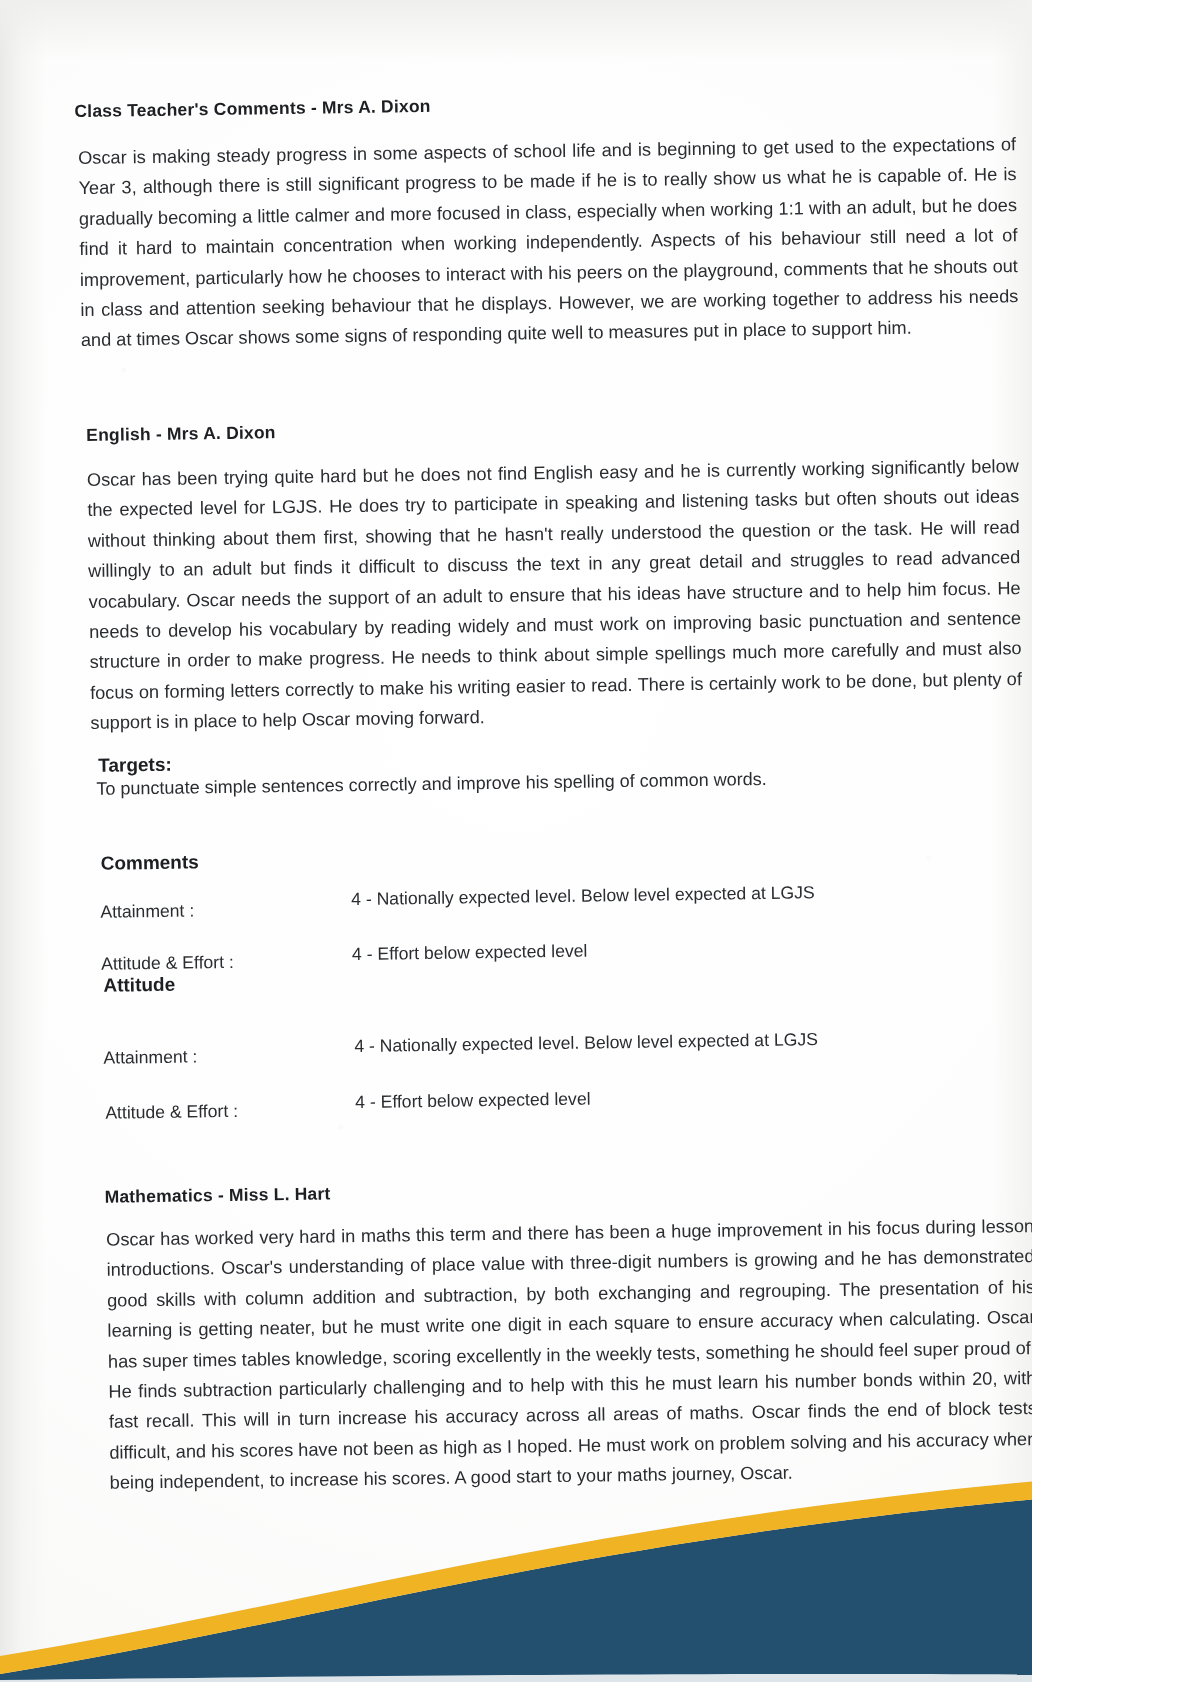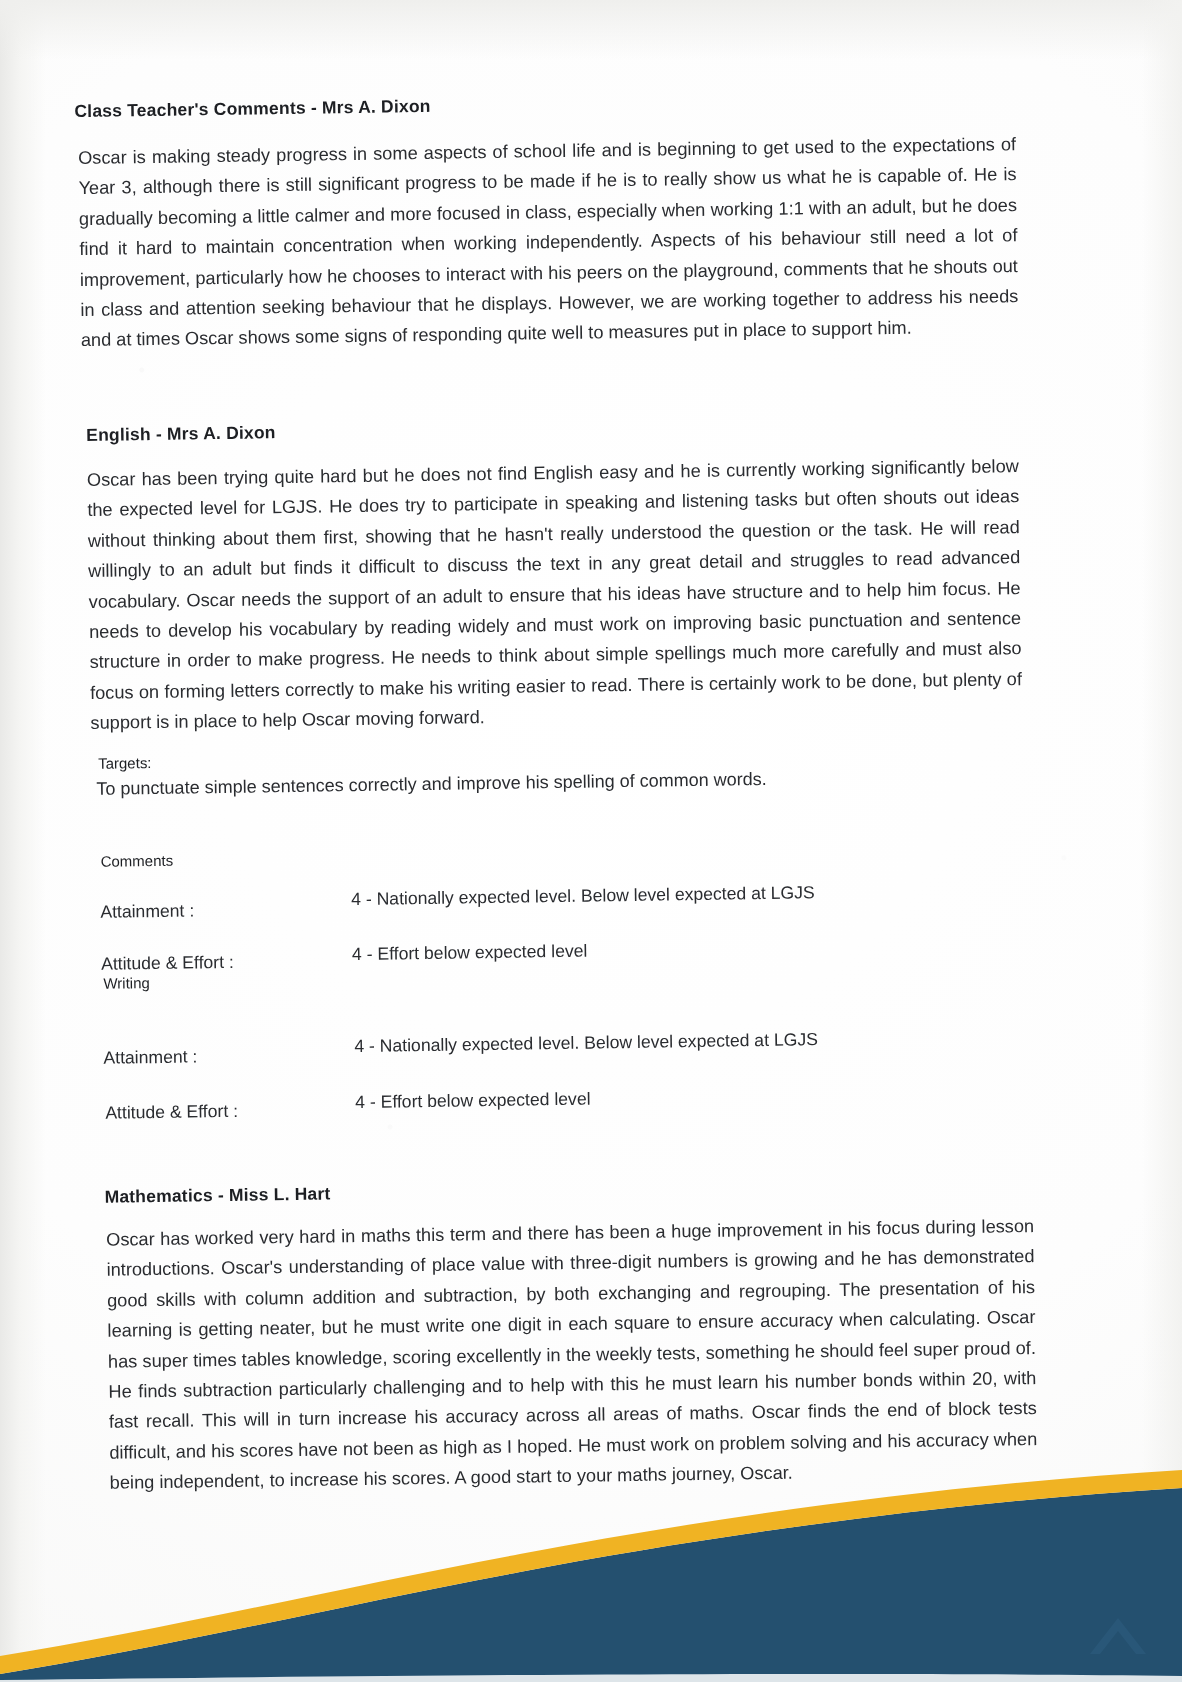--- a/index.html
+++ b/index.html
@@ -18,7 +18,7 @@
   
   #page {
     position: relative;
-    width: 1182px;
+    width: 1032px;
     height: 1682px;
     background:
       radial-gradient(ellipse 120% 80% at 50% 40%, #ffffff 0%, #fdfdfd 55%, #f7f7f6 100%);

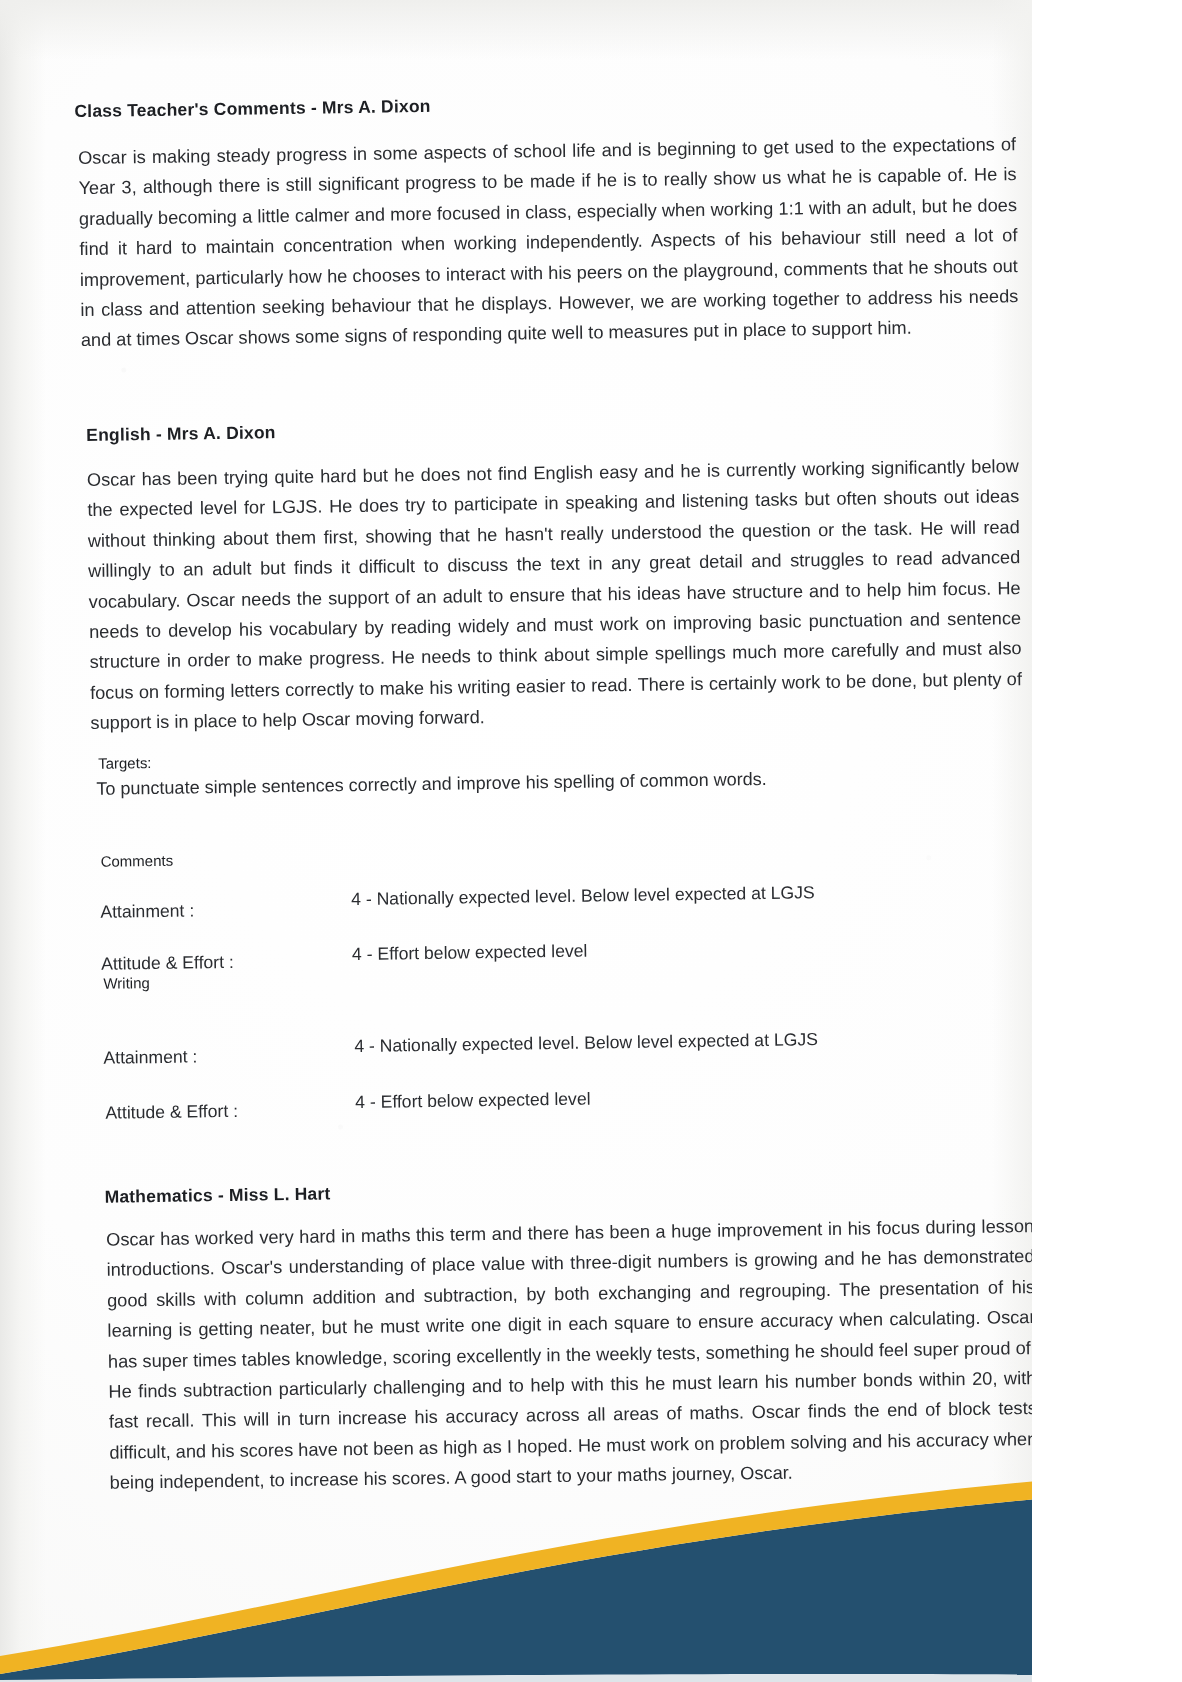--- a/index.html
+++ b/index.html
@@ -79,8 +79,8 @@
   }
   .sub-head {
     position: absolute;
-    font-weight: normal;
-    font-size: 15px;
+    font-weight: bold;
+    font-size: 19px;
     color: #1d1f23;
     white-space: nowrap;
   }

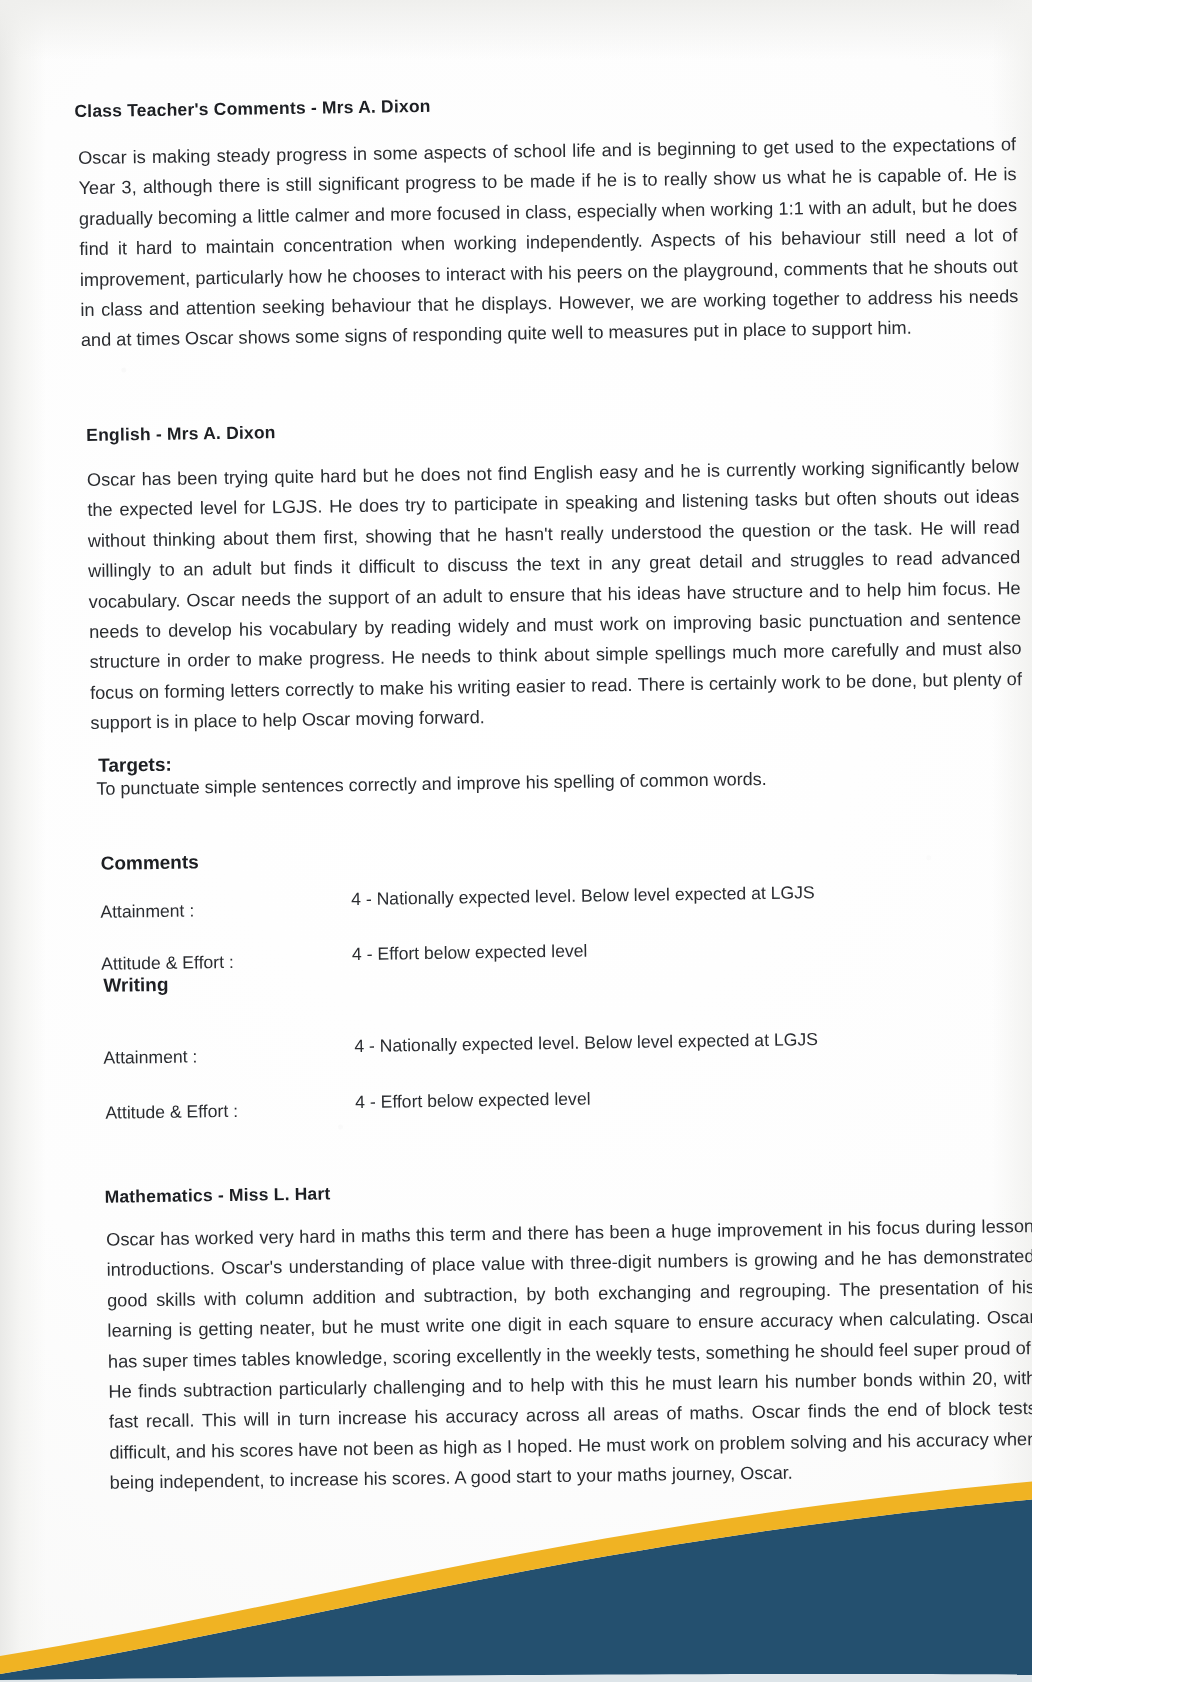--- a/index.html
+++ b/index.html
@@ -145,7 +145,7 @@
     <div class="row-label" style="left:99px; top:947px;">Attitude &amp; Effort :</div>
     <div class="row-value" style="left:350px; top:941px;">4 - Effort below expected level</div>
 
-    <div class="sub-head" style="left:101px; top:968px;">Writing</div>
+    <div class="sub-head" style="left:101px; top:968px;">Attitude</div>
 
     <div class="row-label" style="left:100px; top:1041px;">Attainment :</div>
     <div class="row-value" style="left:351px; top:1033px;">4 - Nationally expected level. Below level expected at LGJS</div>

